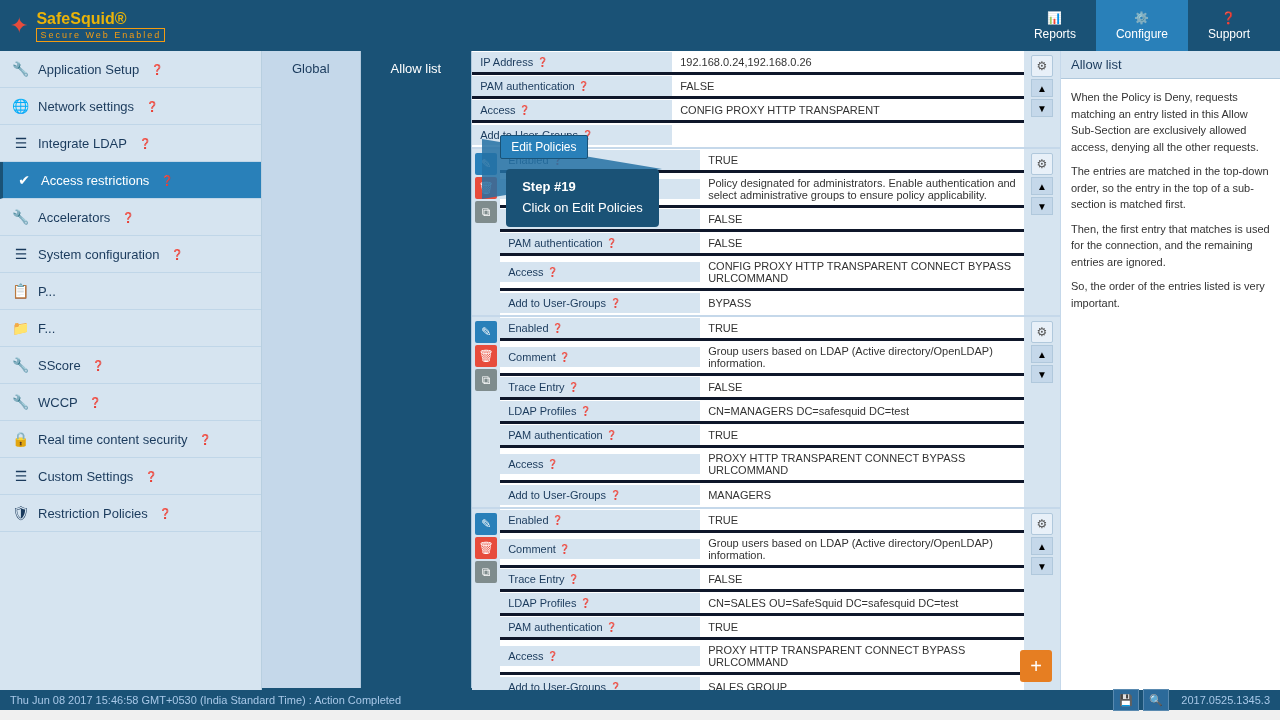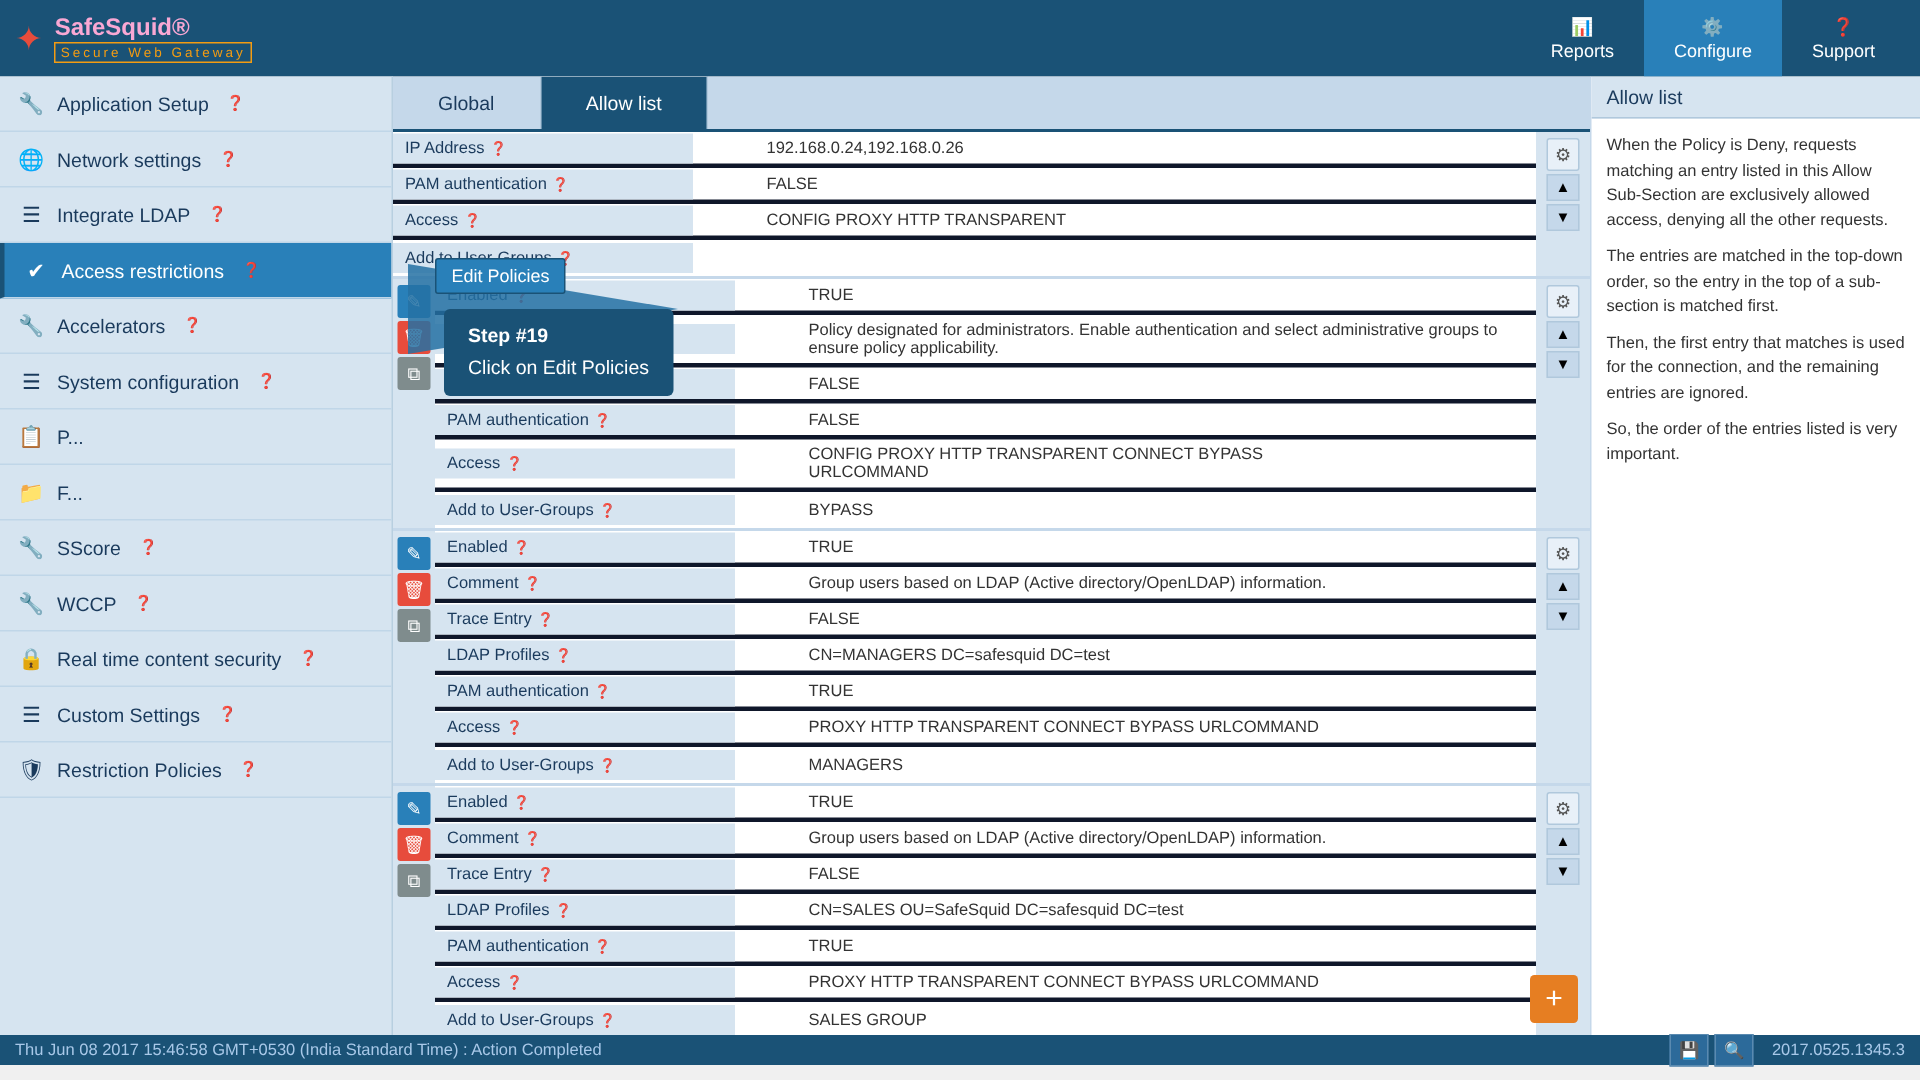--- a/index.html
+++ b/index.html
@@ -124,7 +124,7 @@
   <div class="logo-area">
     <span style="color:#e74c3c; font-size:22px;">✦</span>
     <div>
-      <div style="color:#f9a8d4; font-weight:bold; font-size:16px;">SafeSquid®</div>
+      <div style="color:#eab308; font-weight:bold; font-size:16px;">SafeSquid®</div>
       <div style="color:#f39c12; font-size:9px; letter-spacing:2px; background:#1a5276; border:1px solid #f39c12; padding:1px 3px;">Secure Web Gateway</div>
     </div>
   </div>

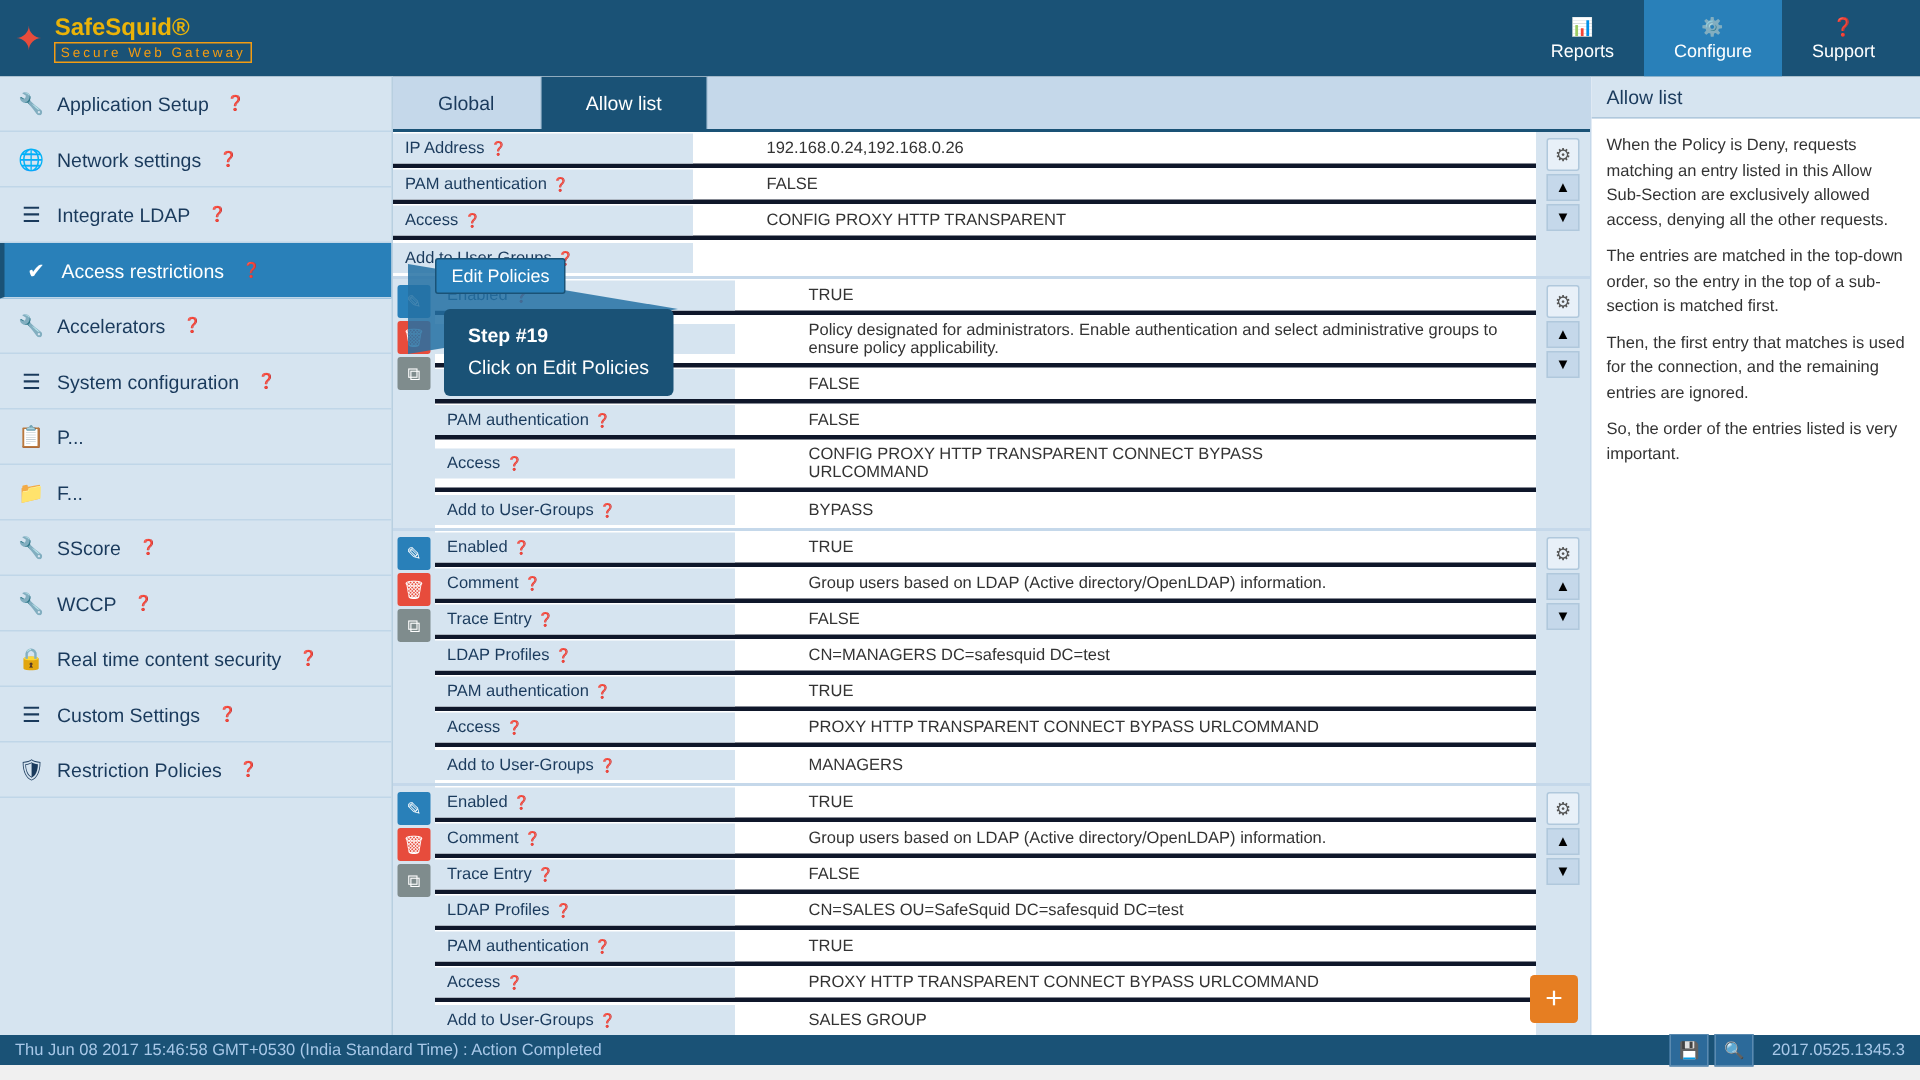--- a/index.html
+++ b/index.html
@@ -125,7 +125,7 @@
     <span style="color:#e74c3c; font-size:22px;">✦</span>
     <div>
       <div style="color:#eab308; font-weight:bold; font-size:16px;">SafeSquid®</div>
-      <div style="color:#f39c12; font-size:9px; letter-spacing:2px; background:#1a5276; border:1px solid #f39c12; padding:1px 3px;">Secure Web Gateway</div>
+      <div style="color:#f39c12; font-size:9px; letter-spacing:2px; background:#1a5276; border:1px solid #f39c12; padding:1px 3px;">Secure Web Enabled</div>
     </div>
   </div>
   <div class="header-nav">

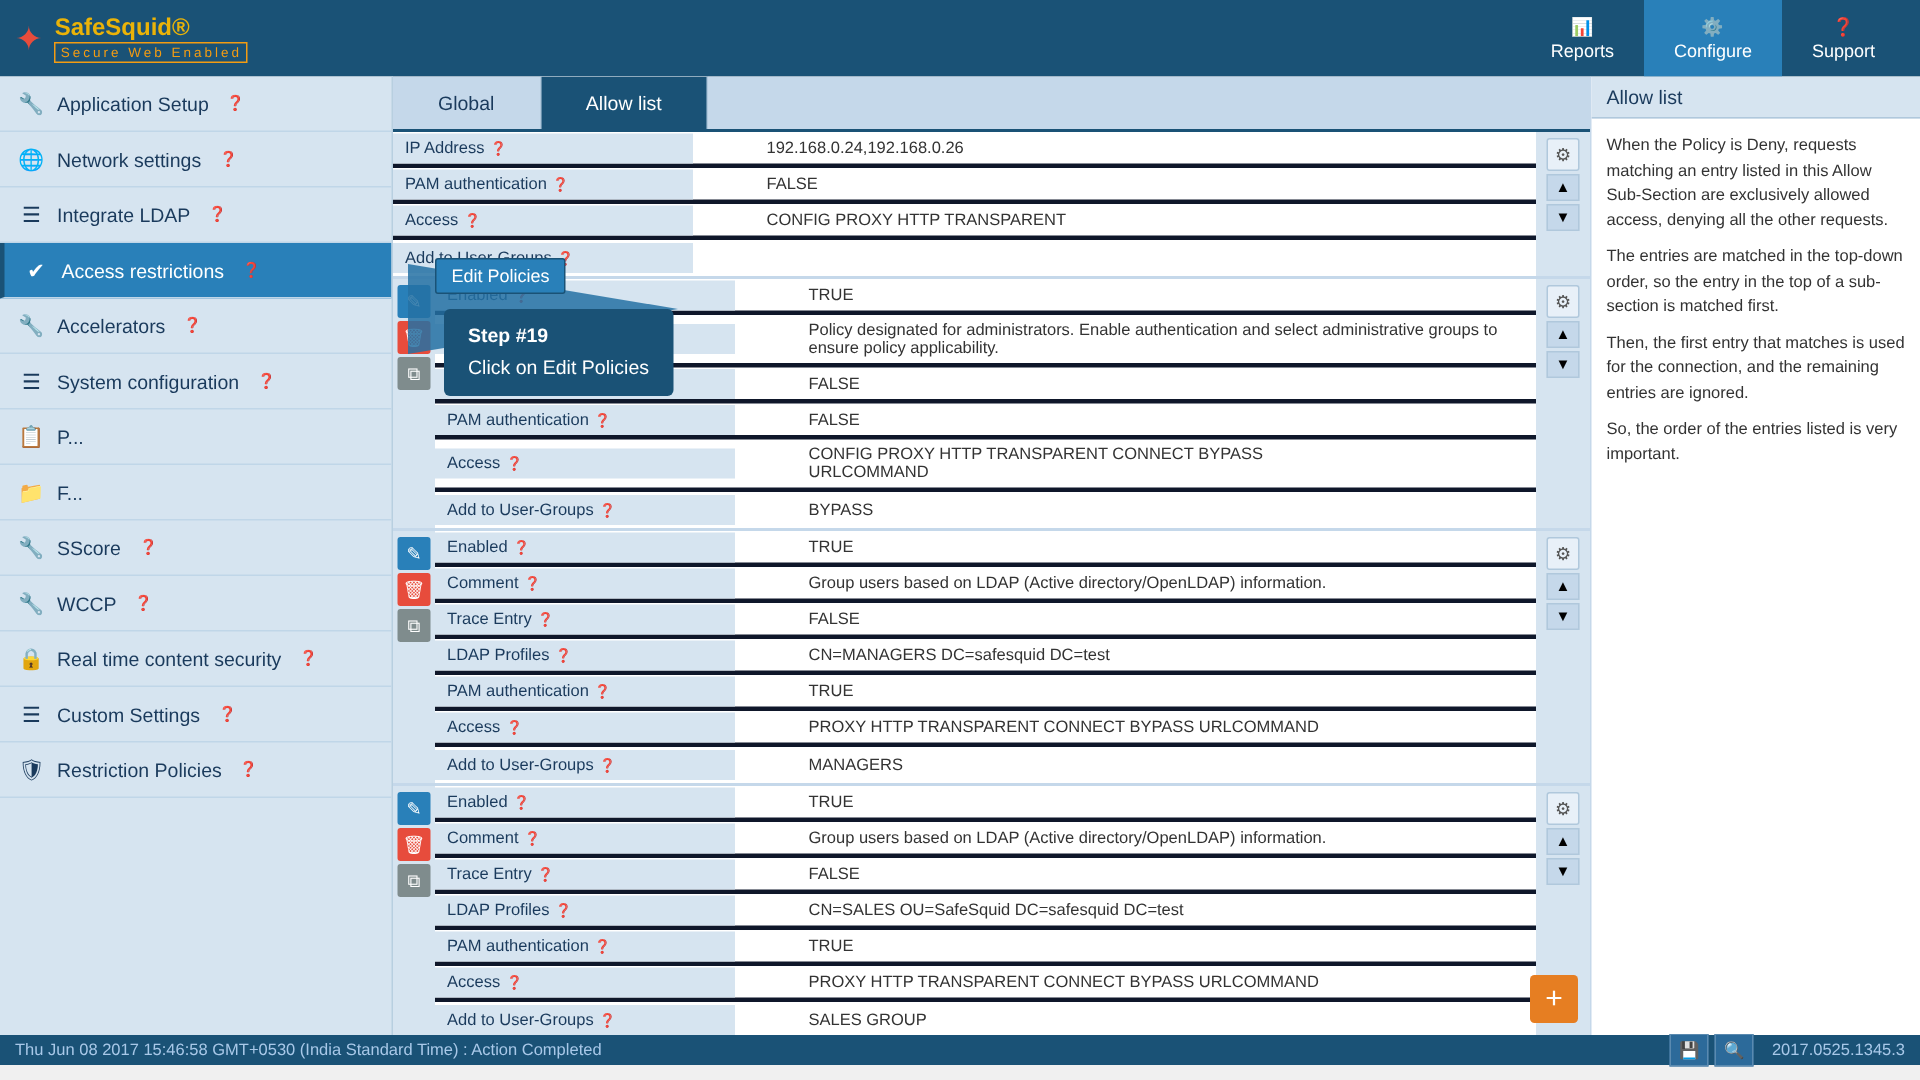--- a/index.html
+++ b/index.html
@@ -39,7 +39,7 @@
     .content-area { display: flex; flex: 1; overflow: hidden; }
 
     
-    .main-content { flex: 1; display: flex; flex-direction: column; overflow: hidden; background: #e8f0f8; }
+    .main-content { flex: 1; display: flex; overflow: hidden; background: #e8f0f8; }
 
     
     .tabs { display: flex; background: #c5d8ea; border-bottom: 2px solid #1a5276; }

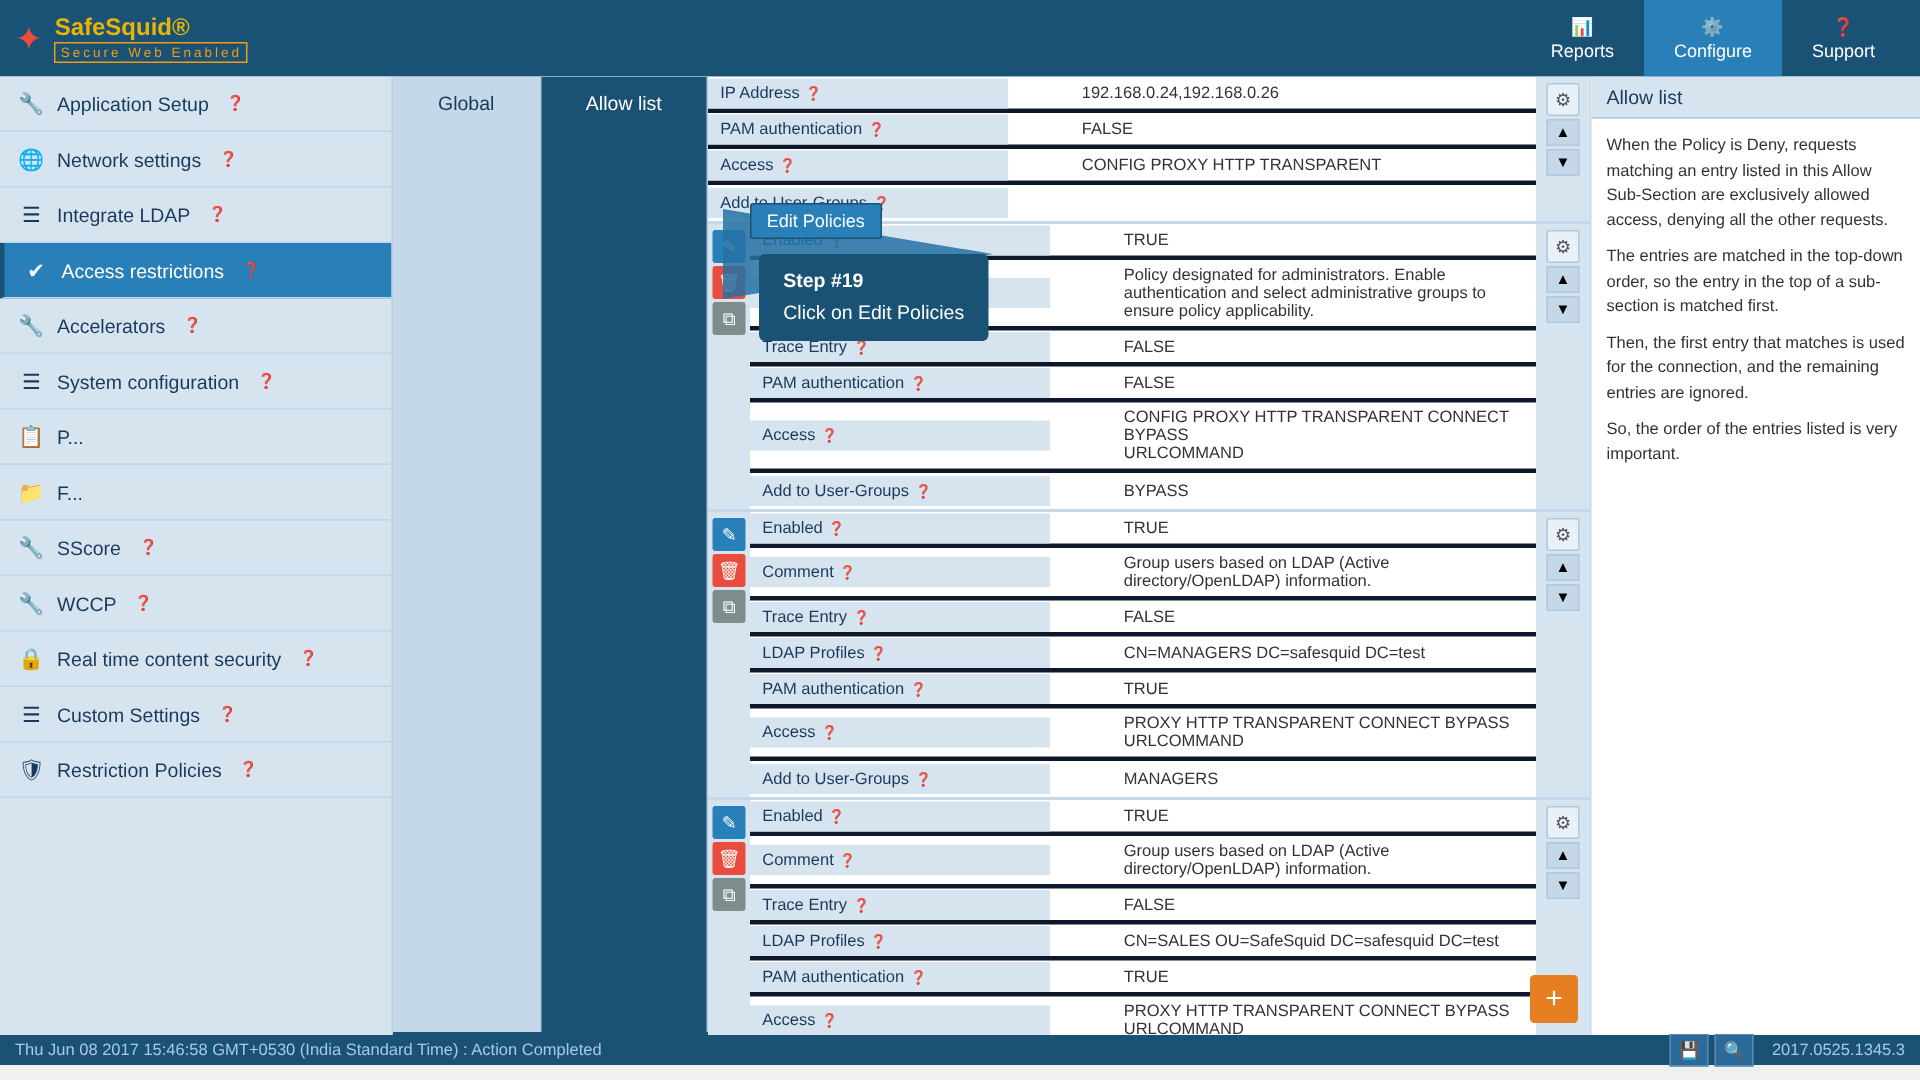--- a/index.html
+++ b/index.html
@@ -65,7 +65,7 @@
       font-size: 11px; color: #1a3a5c; display: flex; align-items: center; gap: 4px;
     }
     .row-value {
-      flex: 1; padding: 4px 8px; font-size: 11px; color: #333; margin-left: 41px;
+      flex: 1; padding: 4px 8px; font-size: 11px; color: #333;
     }
     .action-btn {
       width: 22px; height: 22px; border: none; cursor: pointer; border-radius: 2px;

